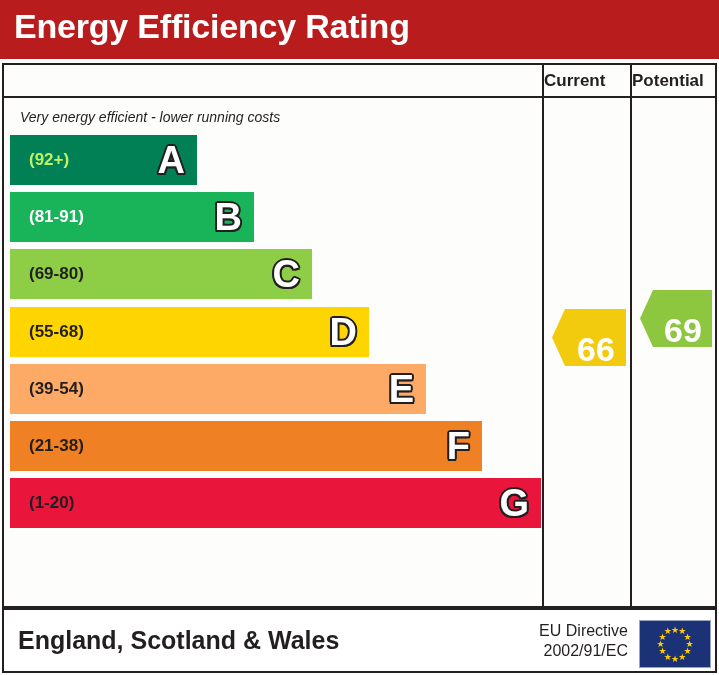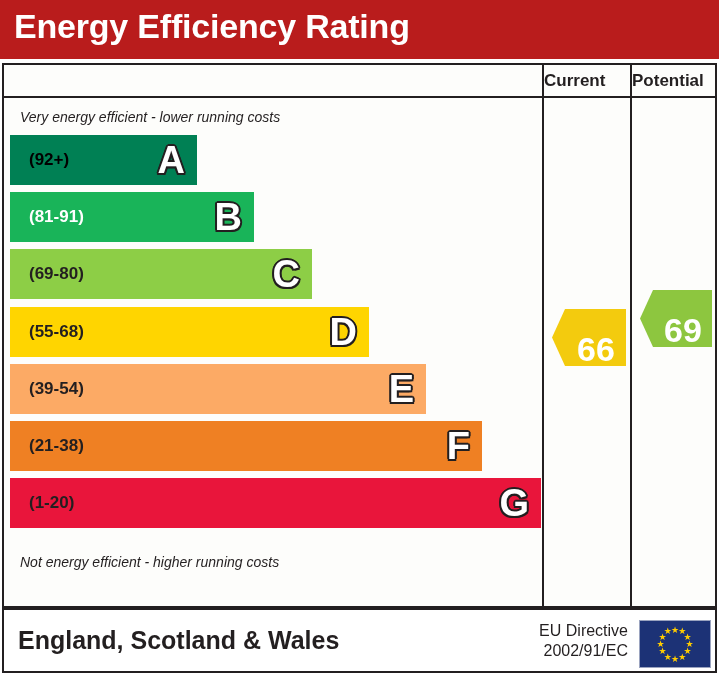--- a/index.html
+++ b/index.html
@@ -173,7 +173,7 @@
 
     <div class="bands" id="bands">
         <div class="band" style="top: 0px; width: 187px; background: rgb(0, 128, 84);">
-          <div class="range" style="color: #000000;">(92+)</div>
+          <div class="range" style="color: #bef264;">(92+)</div>
           <div class="letter">A</div>
         </div>
         <div class="band" style="top: 57.2px; width: 244px; background: rgb(25, 180, 89);">

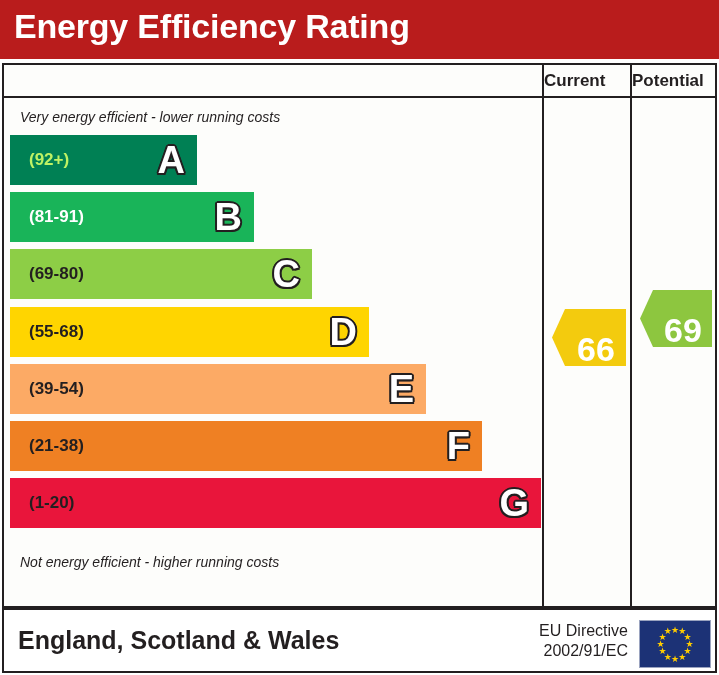--- a/index.html
+++ b/index.html
@@ -202,9 +202,6 @@
         </div>
       </div>
 
-    <div class="caption caption-bottom">
-      <span>Not energy efficient - higher running costs</span>
-    </div>
 
     <div class="rating" id="rating-current" style="left: 548px; width: 74px; top: 244px; background: rgb(243, 203, 14);">
       <span>66</span>

